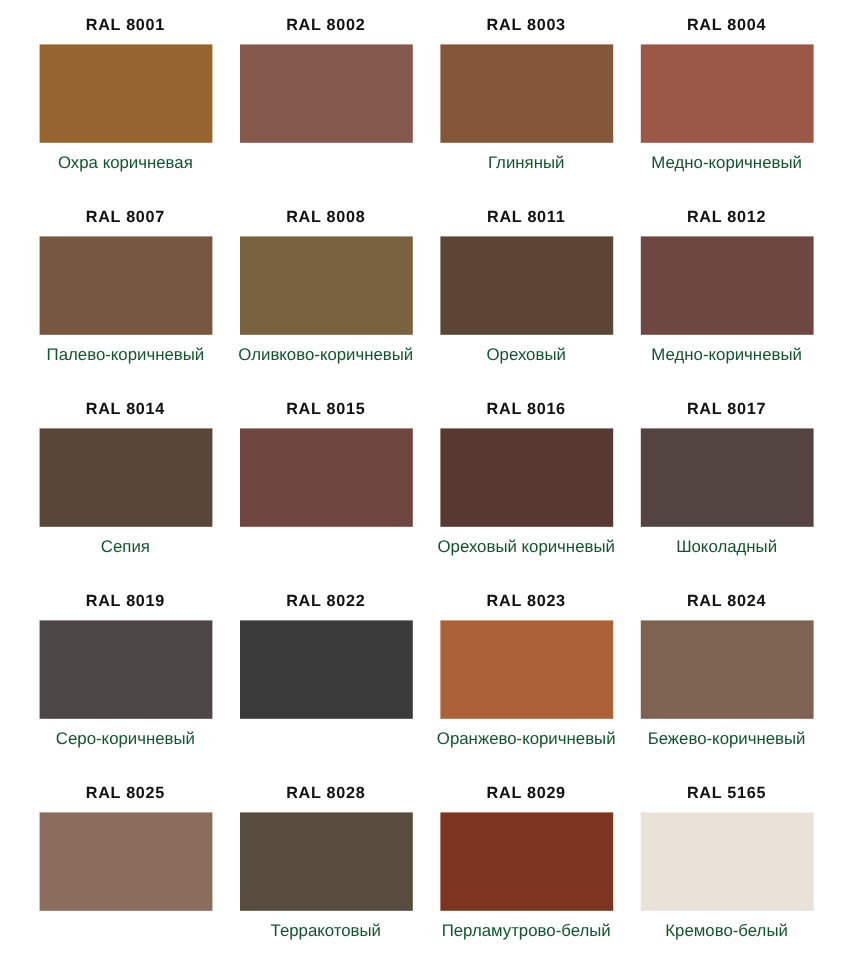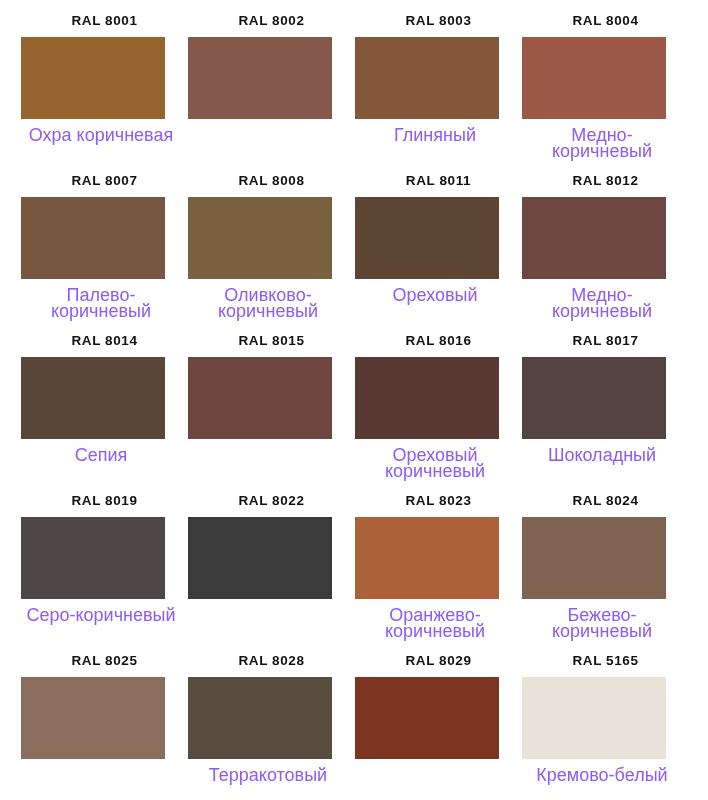--- a/index.html
+++ b/index.html
@@ -41,6 +41,7 @@
     box-sizing: border-box;
     display: flex;
     flex-direction: column;
+    align-items: center;
   }
 
   .swatch-code {

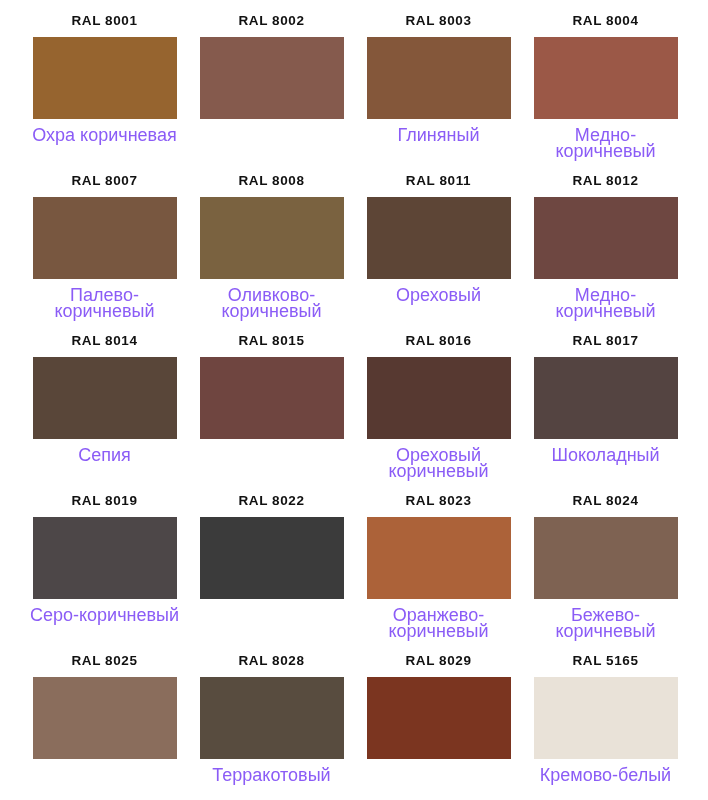--- a/index.html
+++ b/index.html
@@ -65,13 +65,13 @@
   }
 
   .swatch-name {
-    font-size: 18px;
+    font-size: 14px;
     font-weight: normal;
     line-height: 15.5px;
     margin-top: 9px;
     text-align: center;
     width: 160px;
-    color: #8b5cf6;
+    color: #14532d;
     word-wrap: break-word;
   }
 </style>

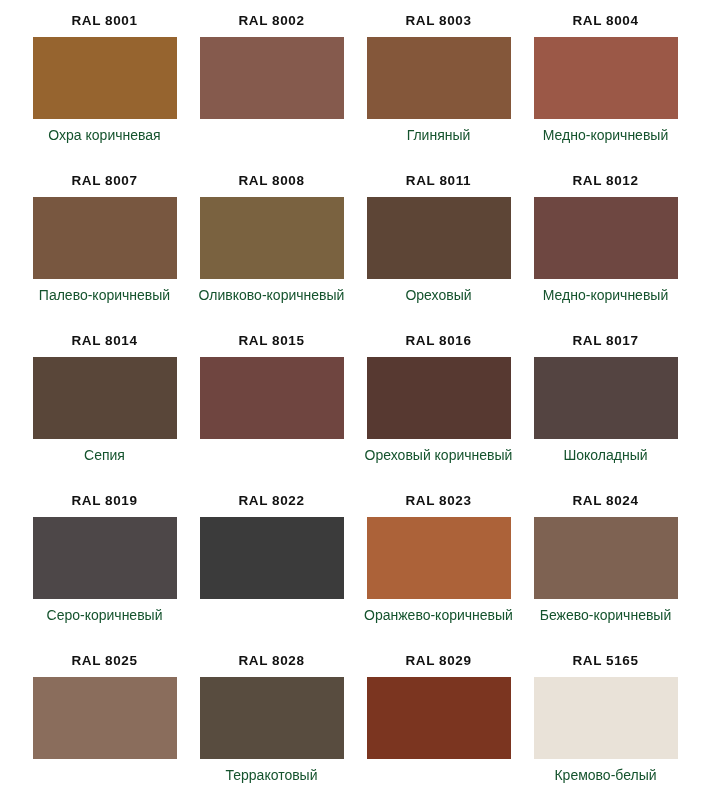--- a/index.html
+++ b/index.html
@@ -169,6 +169,7 @@
       <div class="swatch-cell">
         <div class="swatch-code">RAL 8029</div>
         <div class="swatch-chip" style="background-color: rgb(123, 53, 32);"></div>
+        <div class="swatch-name">Перламутрово-белый</div>
       </div>
       <div class="swatch-cell">
         <div class="swatch-code">RAL 5165</div>

